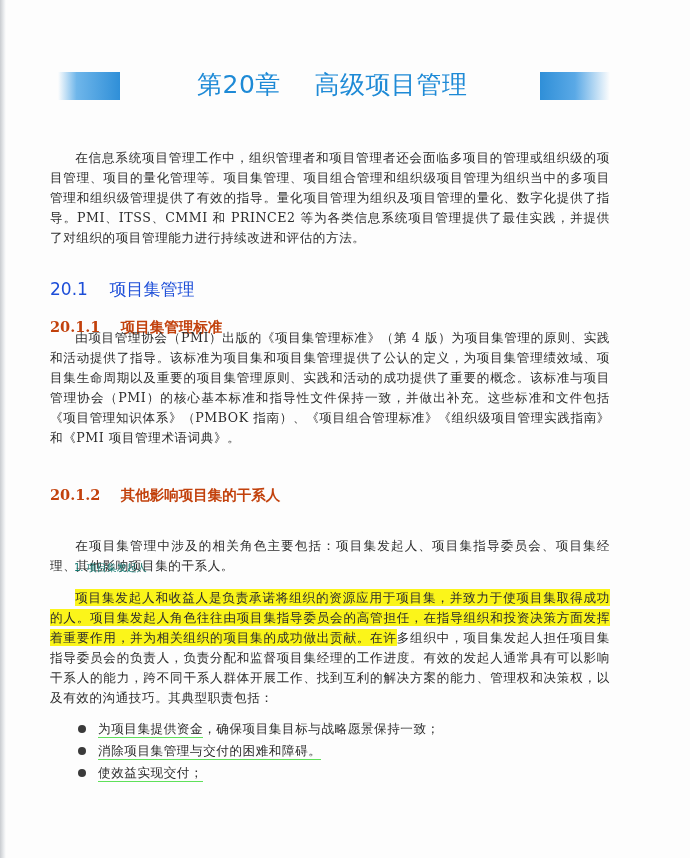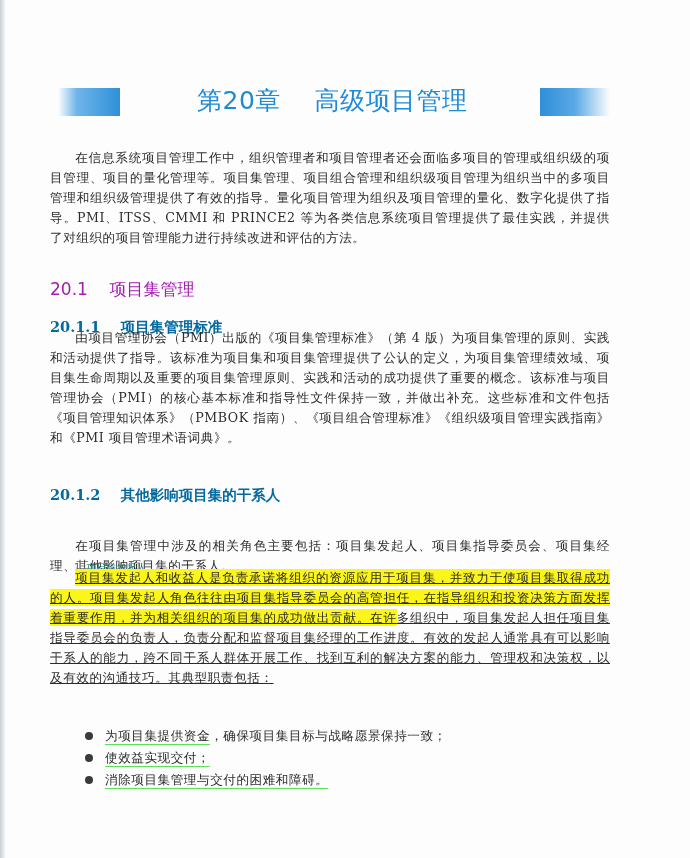--- a/index.html
+++ b/index.html
@@ -14,7 +14,7 @@
     position: absolute; left: 0; top: 0; width: 6px; height: 858px;
     background: linear-gradient(to right, #c9ccd0, #eef0f2 70%, rgba(253,253,253,0));
   }
-  .chapter-header { position: absolute; top: 84px; left: 0; width: 690px; height: 36px; }
+  .chapter-header { position: absolute; top: 68px; left: 0; width: 690px; height: 36px; }
   .grad-left {
     position: absolute; left: 58px; top: 4px; width: 62px; height: 28px;
     background: linear-gradient(to right, rgba(52,152,222,0) 0%, #6fb6ea 30%, #2f8fd8 100%);

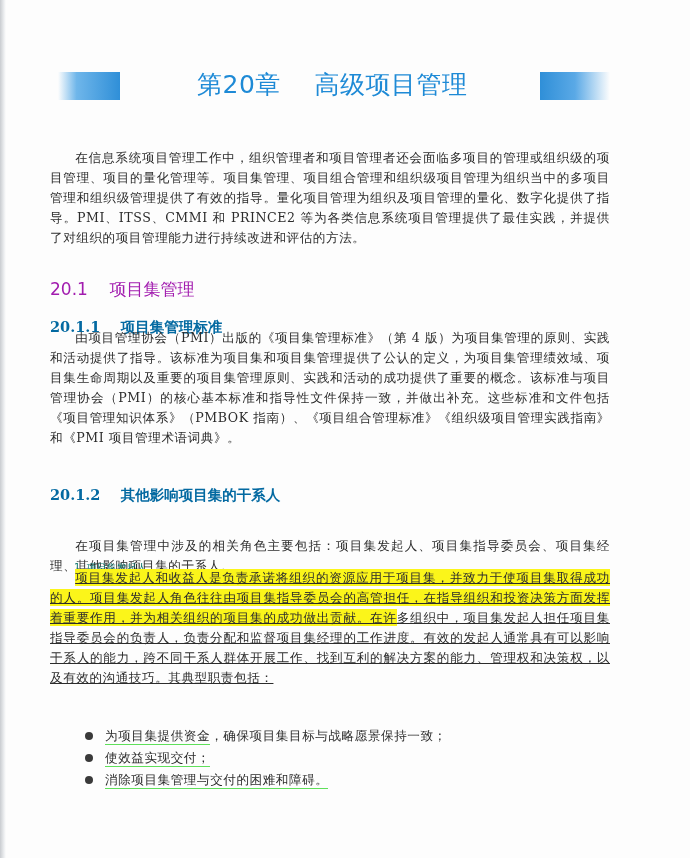--- a/index.html
+++ b/index.html
@@ -38,7 +38,7 @@
   .sec-h1 {
     position: absolute; top: 130px; left: 0;
     font-family: "DejaVu Sans", "Liberation Sans", sans-serif;
-    font-size: 17px; color: #a21caf; white-space: pre;
+    font-size: 17px; color: #1d4ed8; white-space: pre;
   }
   .sec-h2 {
     position: absolute; left: 0;

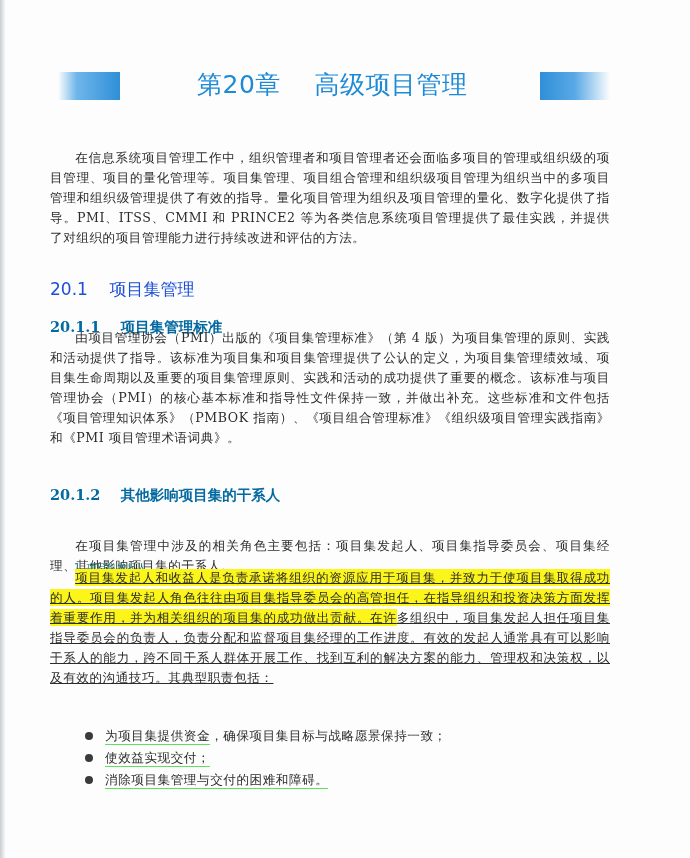--- a/index.html
+++ b/index.html
@@ -43,7 +43,7 @@
   .sec-h2 {
     position: absolute; left: 0;
     font-family: "DejaVu Serif", "Liberation Serif", serif;
-    font-weight: bold; font-size: 14.5px; color: #0369a1; white-space: pre;
+    font-weight: bold; font-size: 14.5px; color: #c2410c; white-space: pre;
   }
   .h2a { top: 170px; }
   .h2b { top: 338px; }

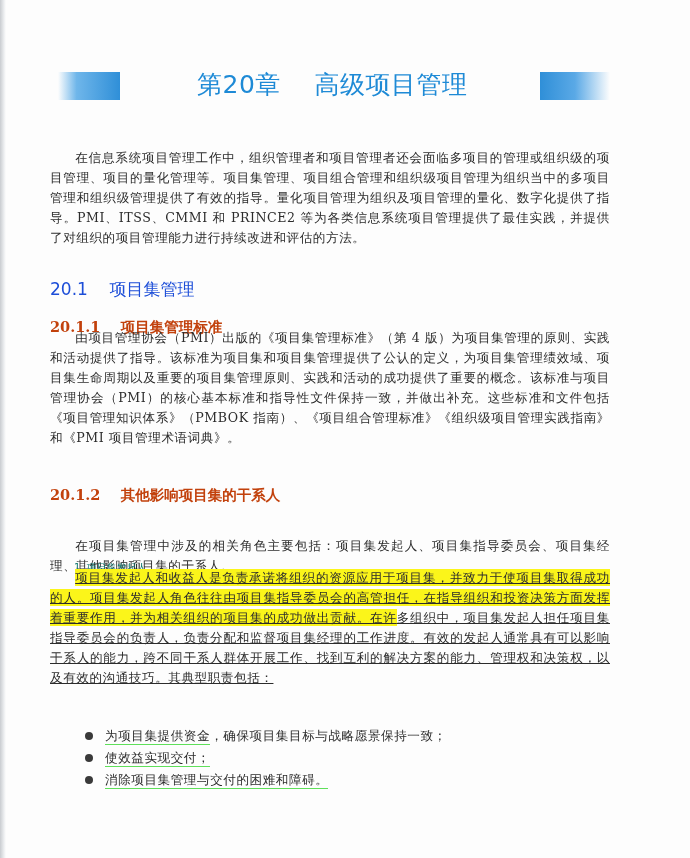--- a/index.html
+++ b/index.html
@@ -54,7 +54,7 @@
     font-family: "DejaVu Sans", "Liberation Sans", sans-serif;
     font-size: 10px; color: #0f766e; white-space: pre;
   }
-  .p4 { position: absolute; top: 420px; text-decoration: underline; }
+  .p4 { position: absolute; top: 440px; }
   mark.hl { background: #fbf51a; color: #2c2c2c; padding: 1px 0; }
   .bullets { position: absolute; top: 566px; left: 22px; margin: 11px; padding: 0; list-style: none; }
   .bullets li {

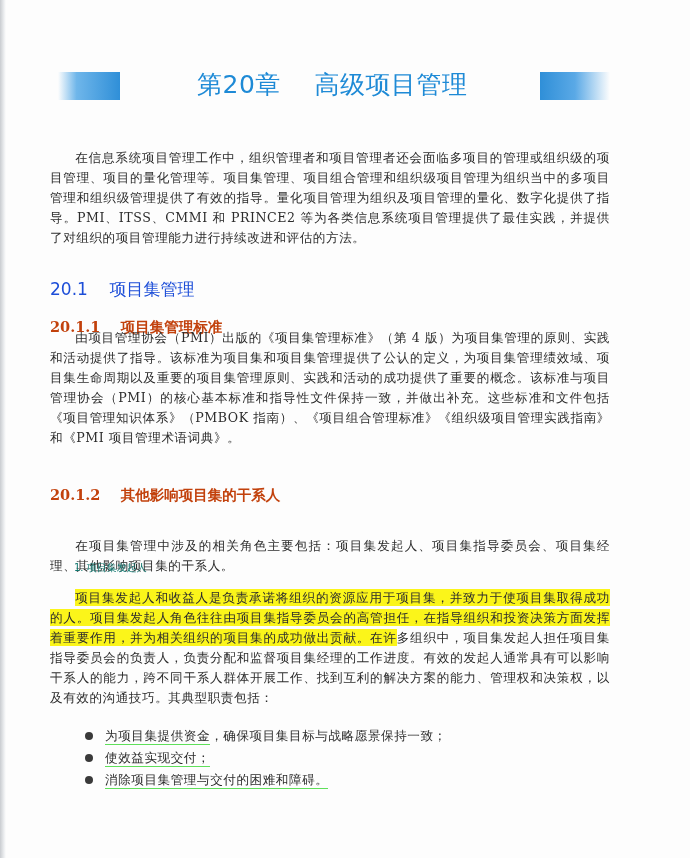--- a/index.html
+++ b/index.html
@@ -56,7 +56,7 @@
   }
   .p4 { position: absolute; top: 440px; }
   mark.hl { background: #fbf51a; color: #2c2c2c; padding: 1px 0; }
-  .bullets { position: absolute; top: 566px; left: 22px; margin: 11px; padding: 0; list-style: none; }
+  .bullets { position: absolute; top: 566px; left: 22px; margin: 4px; padding: 0; list-style: none; }
   .bullets li {
     font-size: 12.6px; line-height: 21.8px; letter-spacing: 0.55px; color: #2c2c2c;
     position: relative; padding-left: 22px;

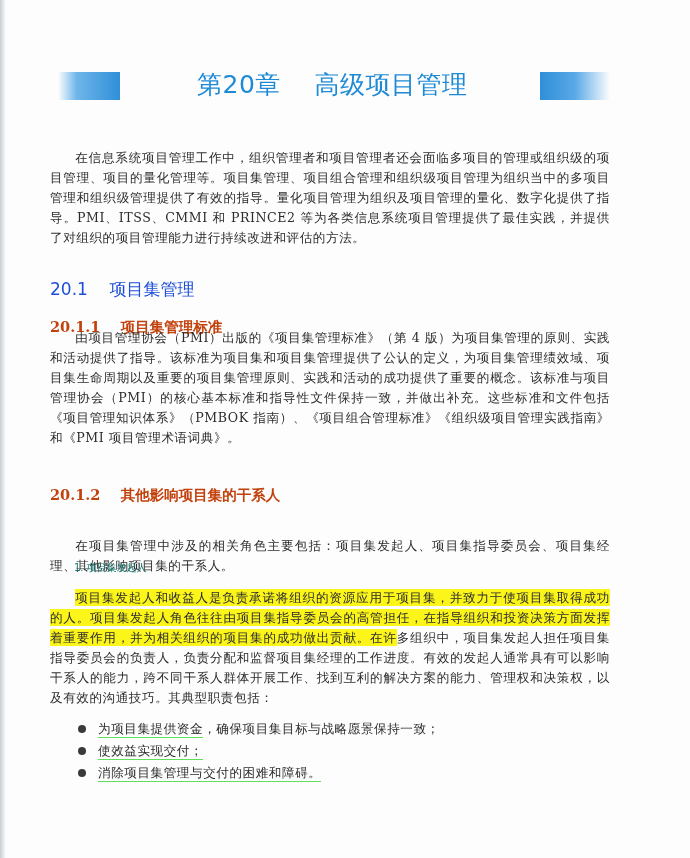--- a/index.html
+++ b/index.html
@@ -100,11 +100,11 @@
     </li>
     <li>
       <span class="bullet-dot"></span>
-      <span class="ul-green">使效益实现交付；</span>
+      <span class="ul-green">消除项目集管理与交付的困难和障碍。</span>
     </li>
     <li>
       <span class="bullet-dot"></span>
-      <span class="ul-green">消除项目集管理与交付的困难和障碍。</span>
+      <span class="ul-green">使效益实现交付；</span>
     </li>
   </ul>
 </div>

